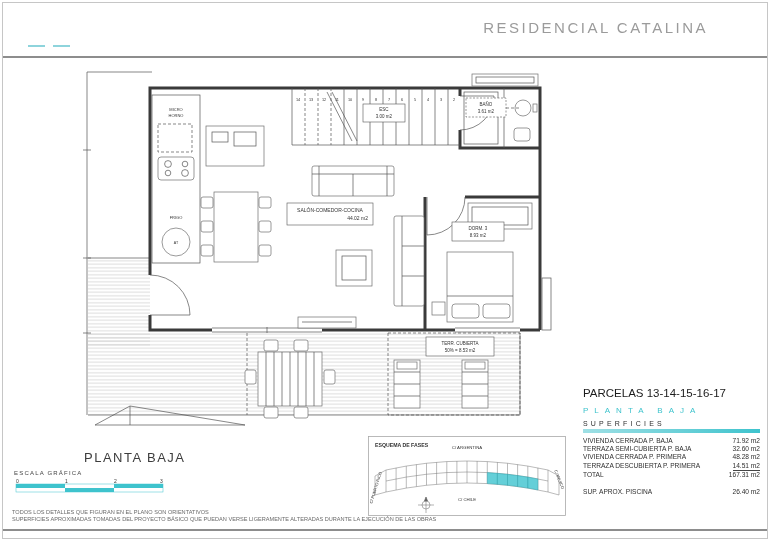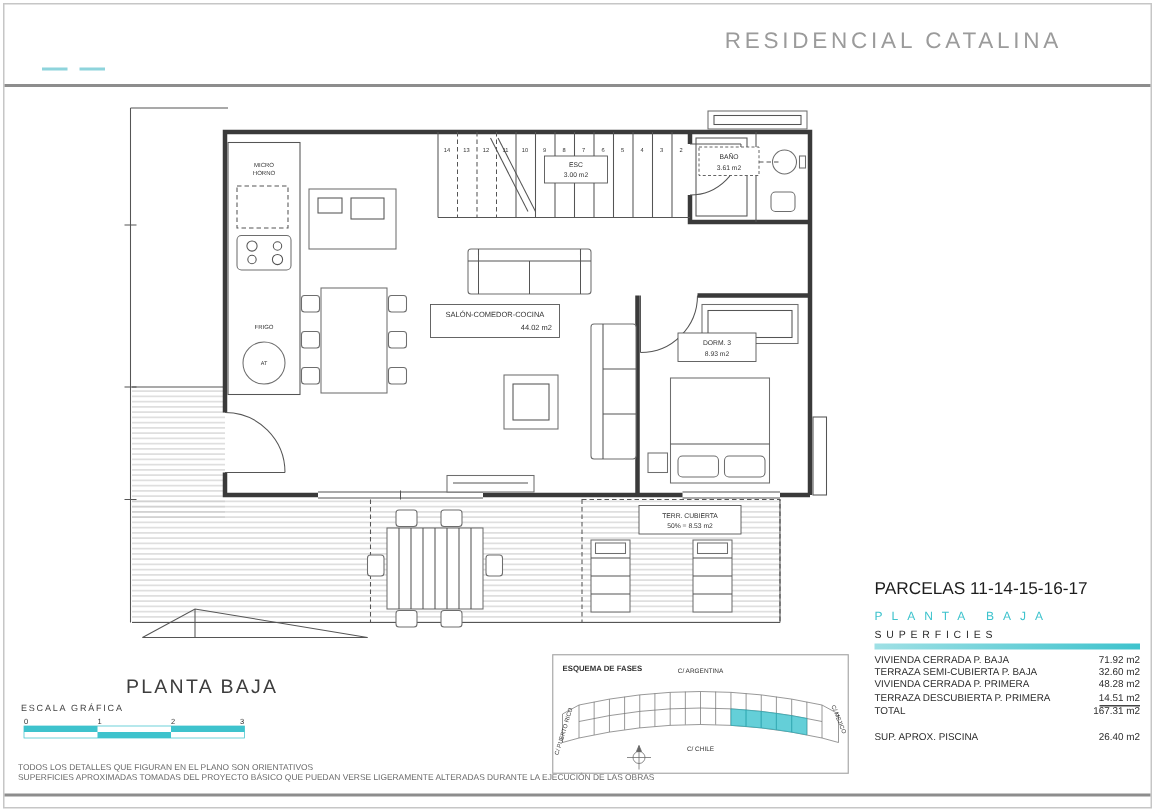--- a/index.html
+++ b/index.html
@@ -329,7 +329,7 @@
   </svg>
 
   <div class="parcelas">
-    <div class="ptitle">PARCELAS 11-14-15-16-17</div>
+    <div class="ptitle">PARCELAS 13-14-15-16-17</div>
     <div class="sub">PLANTA BAJA</div>
     <div class="sec">SUPERFICIES</div>
     <div class="bar"></div>

